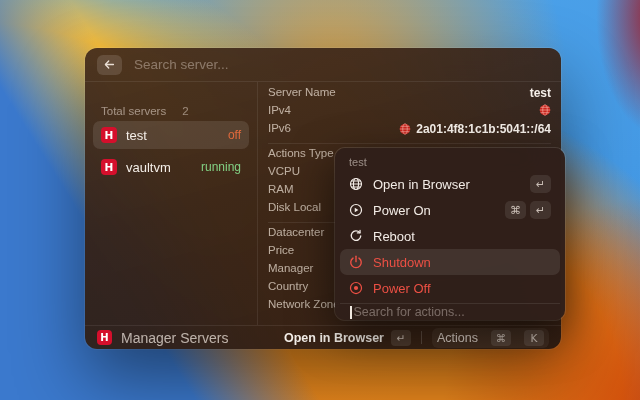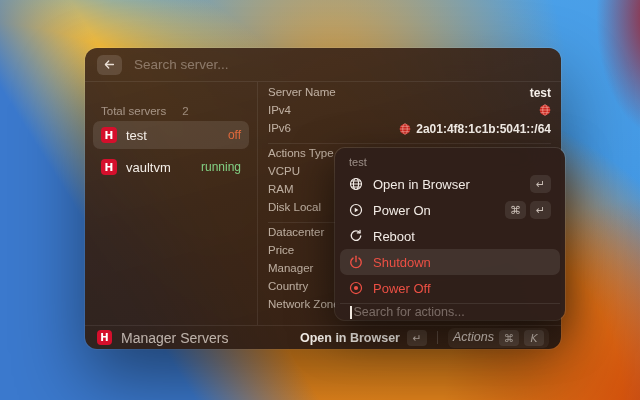--- a/index.html
+++ b/index.html
@@ -102,7 +102,7 @@
   .footer-primary { font-size:12.5px; font-weight:600; color:#f4eee8; }
   .key-badge.sm { min-width:20px; height:16px; font-size:10.5px; border-radius:4px; background:rgba(255,255,255,0.11); }
   .footer-vdiv { width:1px; height:13px; background:rgba(255,255,255,0.18); margin:0 3px; }
-  .actions-group { display:flex; align-items:flex-start; gap:5px; padding:2px 5px; border-radius:6px; background:rgba(255,255,255,0.06); cursor:pointer;font-style:italic; }
+  .actions-group { display:flex; align-items:center; gap:13px; padding:2px 5px; border-radius:6px; background:rgba(255,255,255,0.06); cursor:pointer; }
   .actions-label { font-size:12.5px; color:rgba(243,233,224,0.85); }
 
   svg { display:block; }

